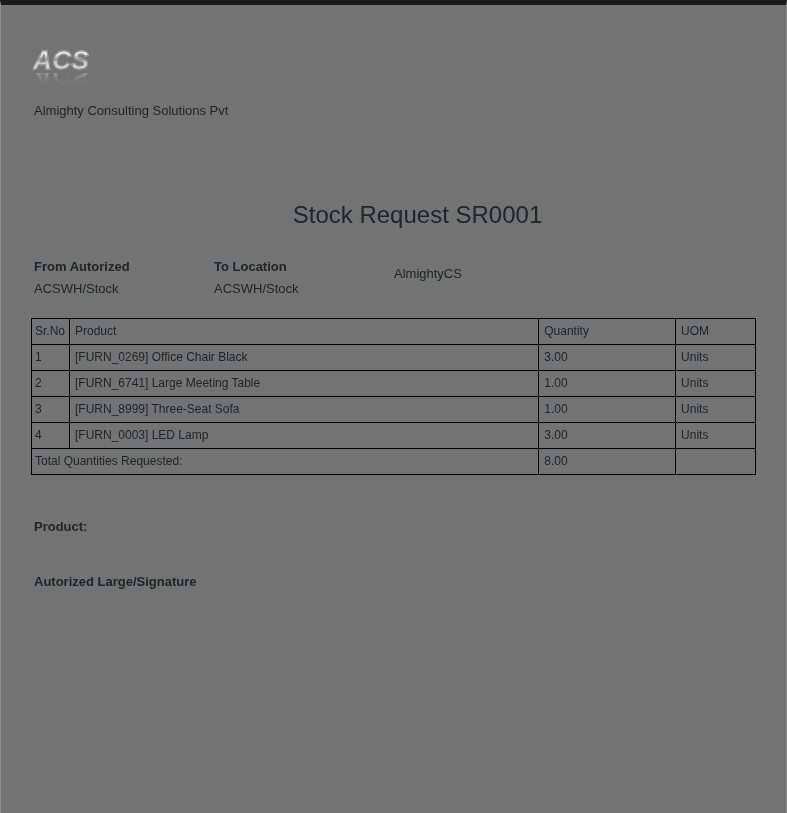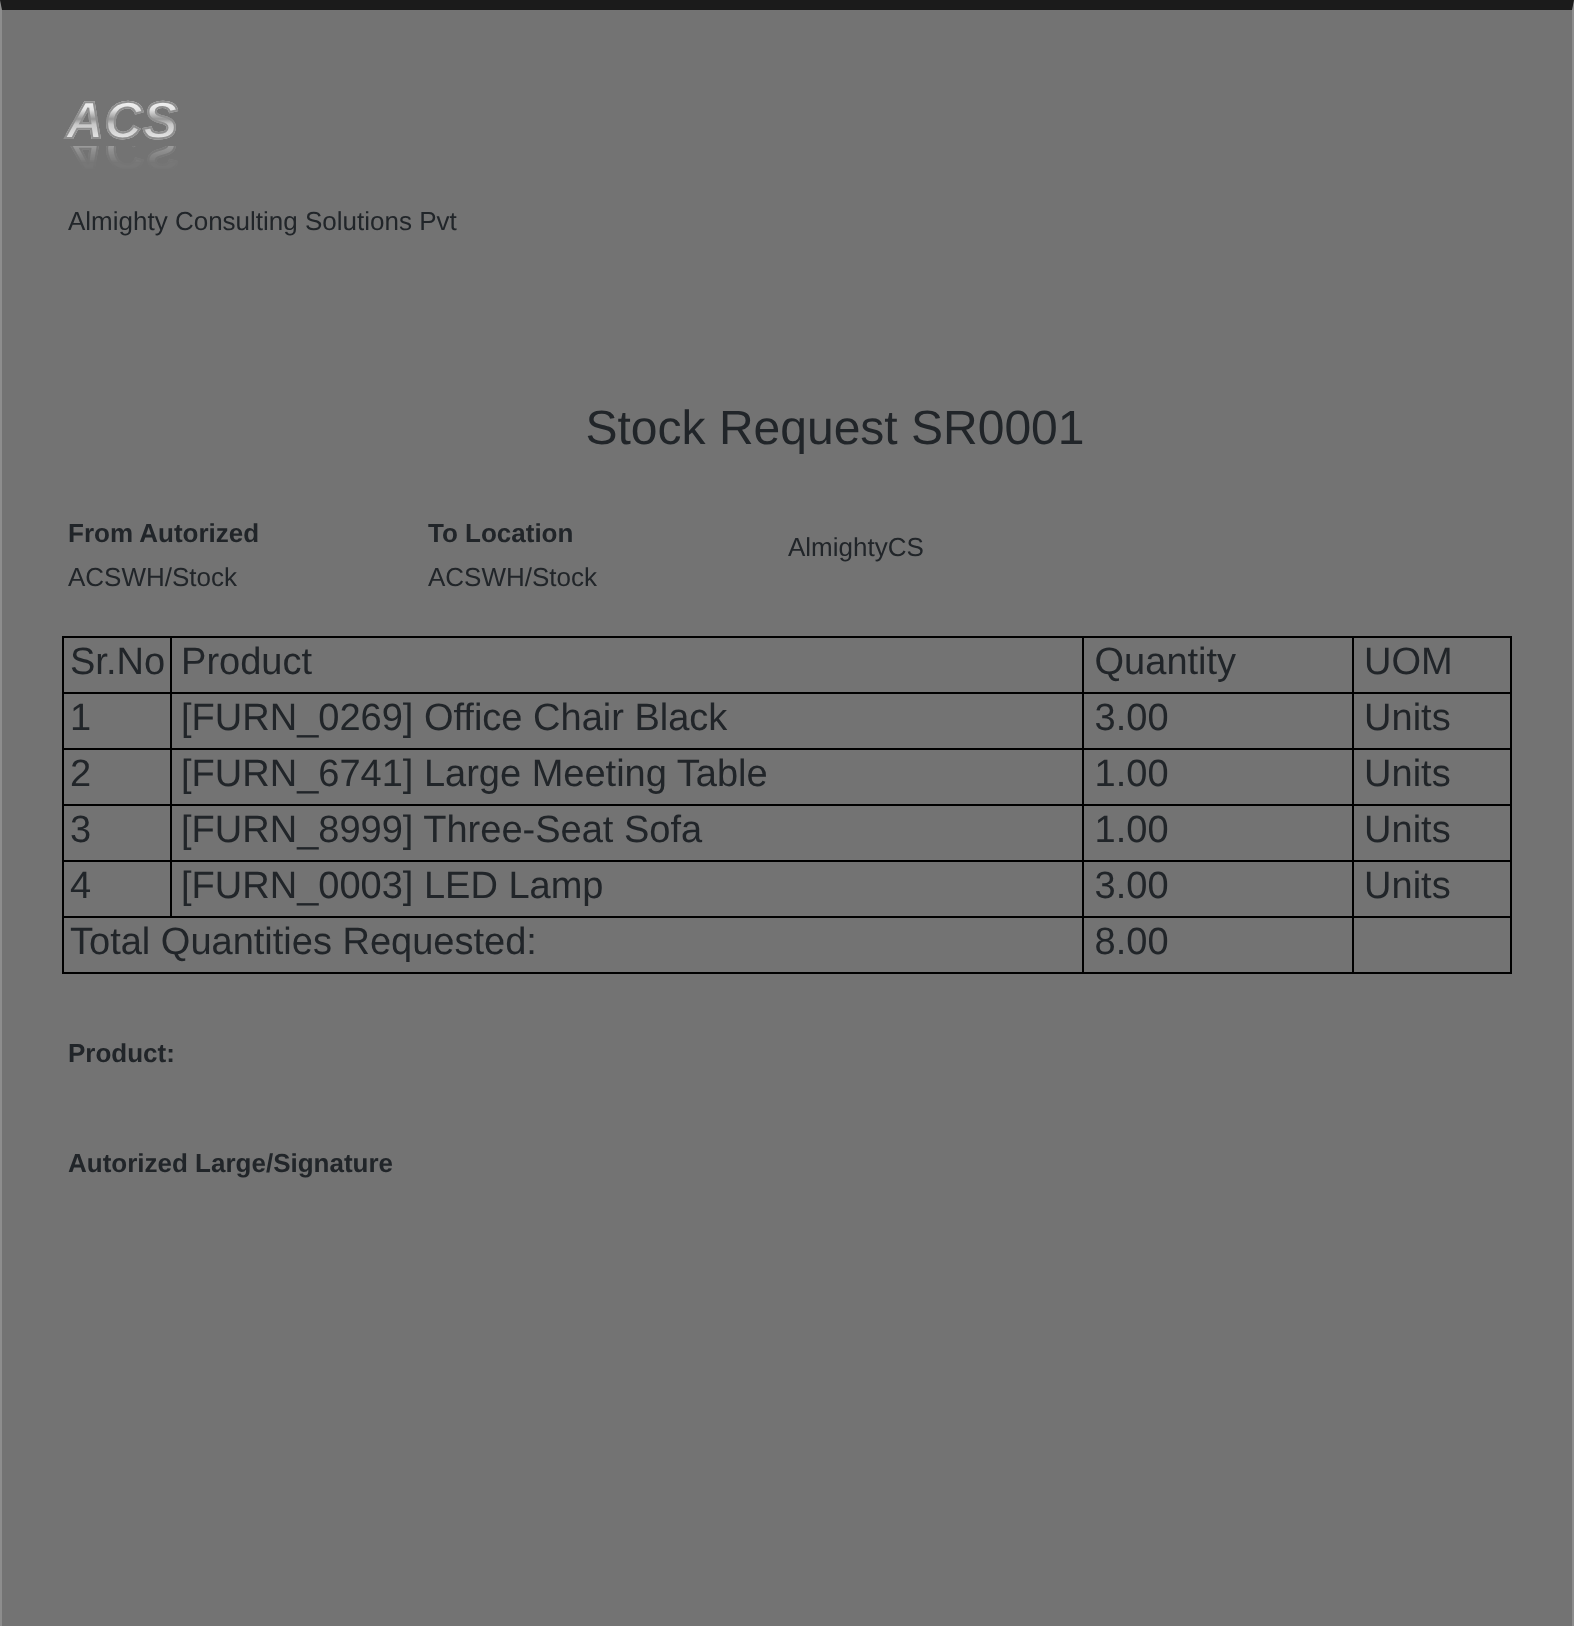--- a/index.html
+++ b/index.html
@@ -96,7 +96,7 @@
     left: 30px;
     width: 725px;
     border-collapse: collapse;
-    font-size: 19px;
+    font-size: 12px;
     color: #212529;
     border-radius: 30px;
   }

